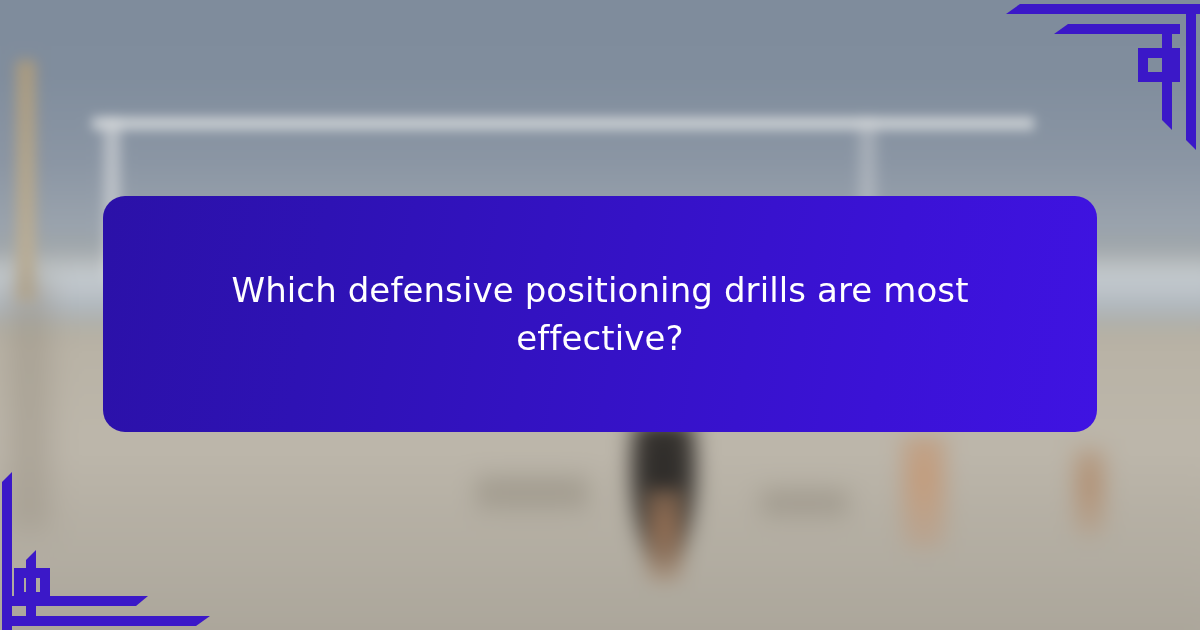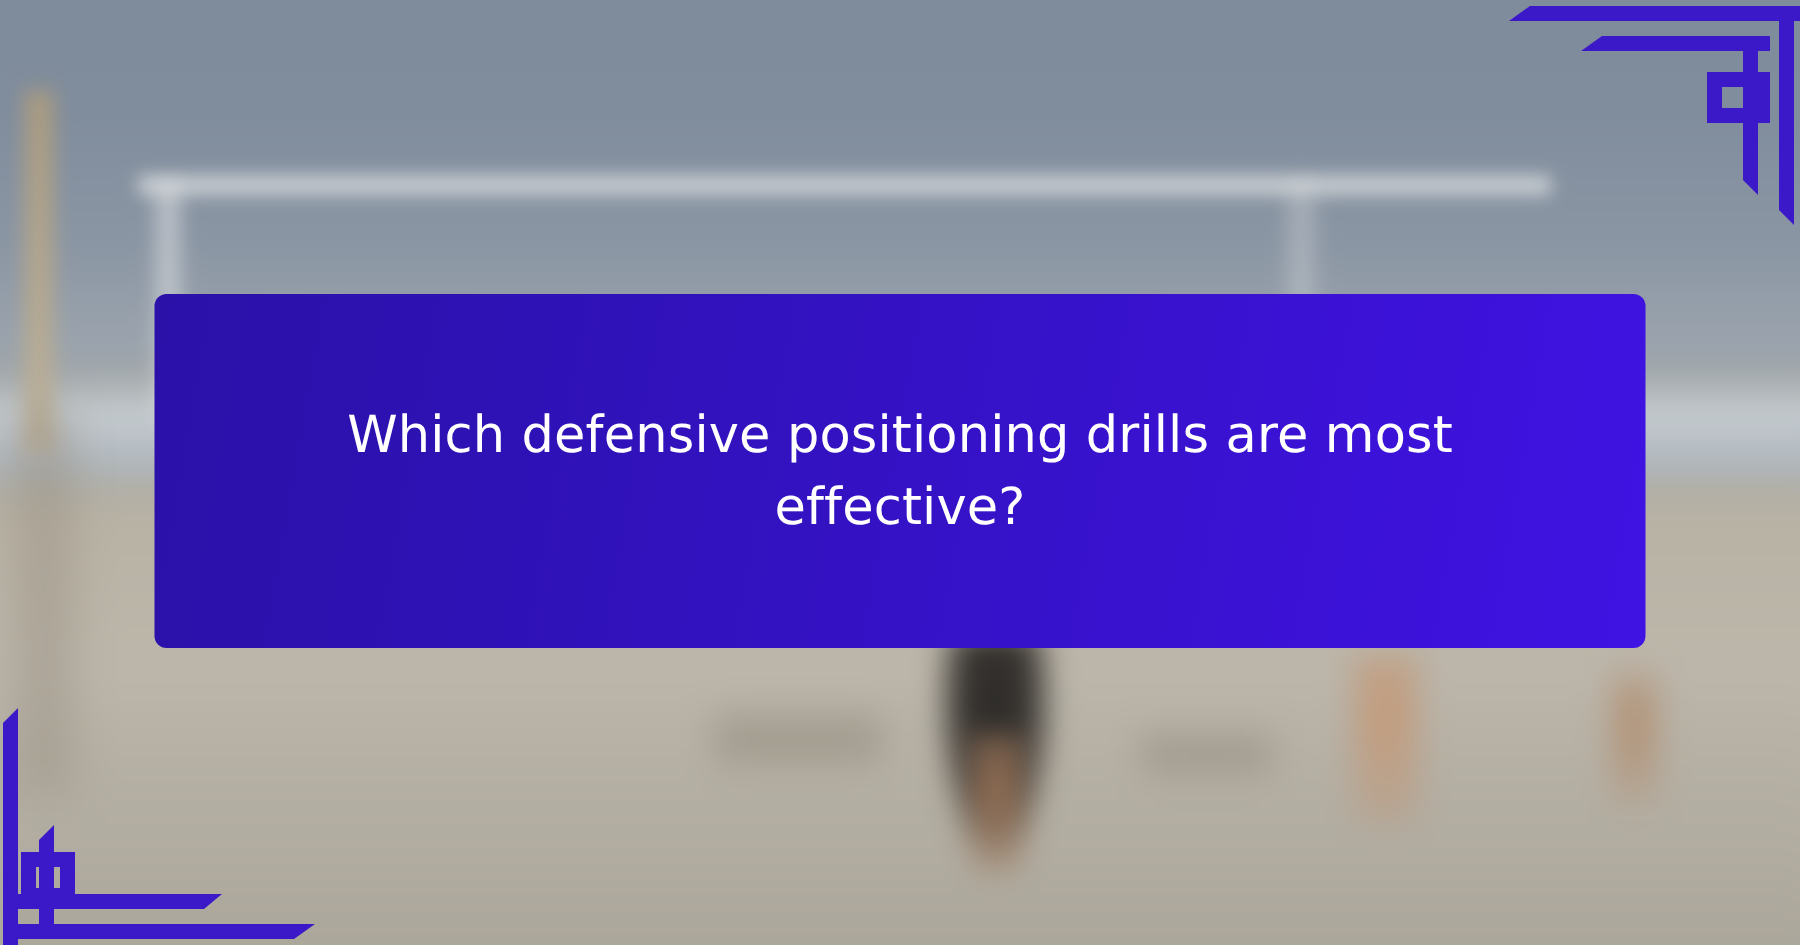--- a/index.html
+++ b/index.html
@@ -128,7 +128,7 @@
     position:absolute;
     left:103px; top:196px;
     width:994px; height:236px;
-    border-radius:8px;
+    border-radius:22px;
     background:linear-gradient(100deg, #2b11a8 0%, #2e12b4 22%, #3512c6 52%, #3b12d6 78%, #3f13e2 100%);
     display:flex;
     align-items:center;

